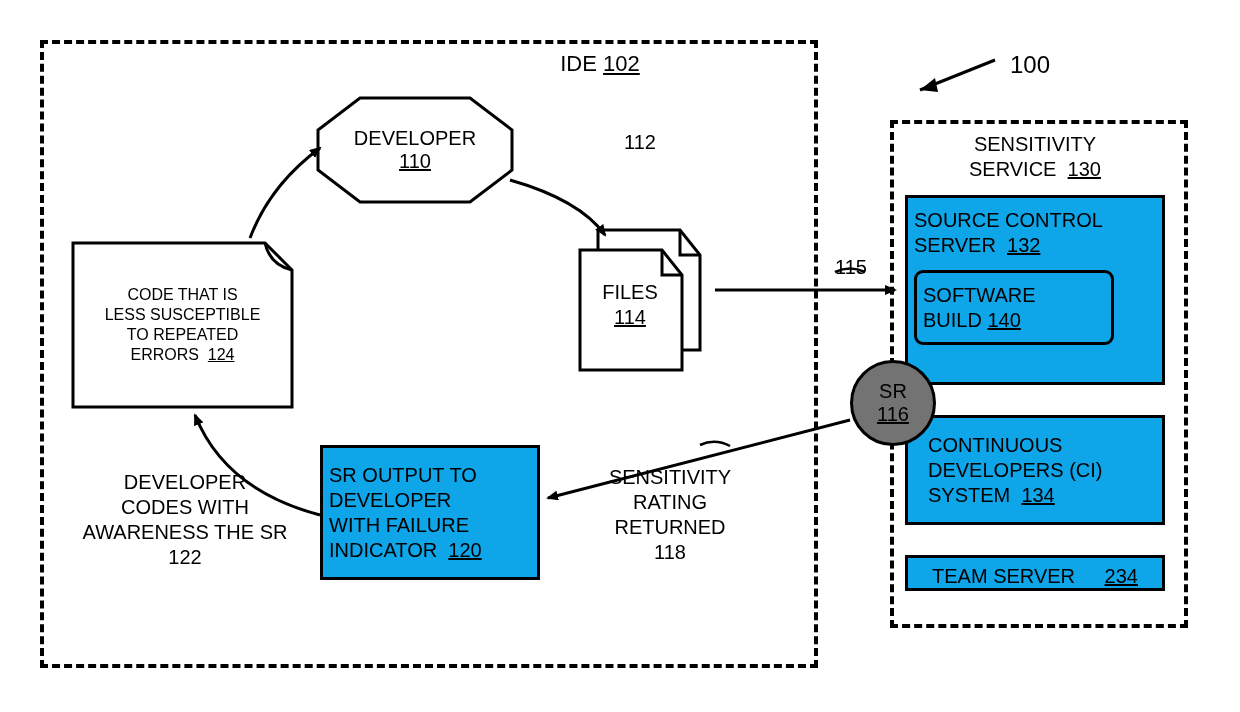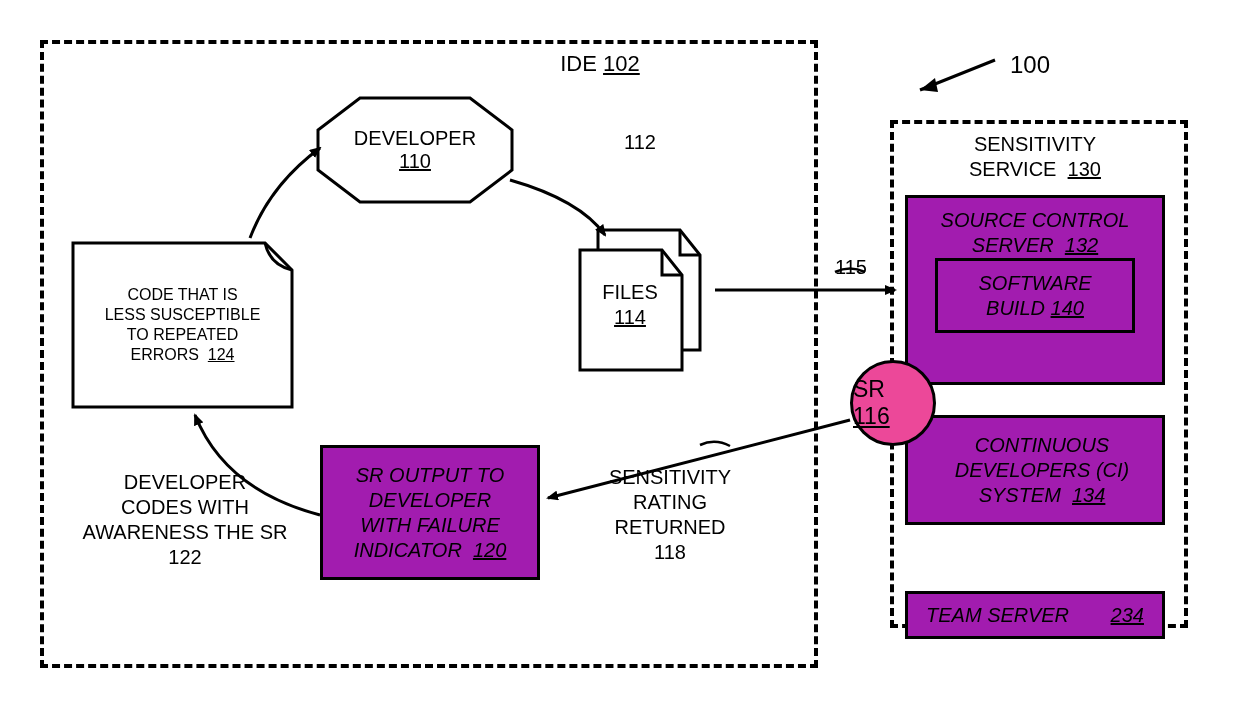--- a/index.html
+++ b/index.html
@@ -32,17 +32,16 @@
   .box {
     position: absolute;
     border: 3px solid #000;
-    background: #a21caf;
-    text-align: center;
-    display: flex;
-    flex-direction: column;
-    align-items: center;
+    background: #0ea5e9;
+    text-align: center;
+    display: flex;
+    flex-direction: column;
+    align-items: flex-start;
     justify-content: center;
     padding: 6px;
     box-sizing: border-box;
     font-size: 20px;
     line-height: 1.25;
-    font-style: italic;
   }
   .plain-text {
     position: absolute;

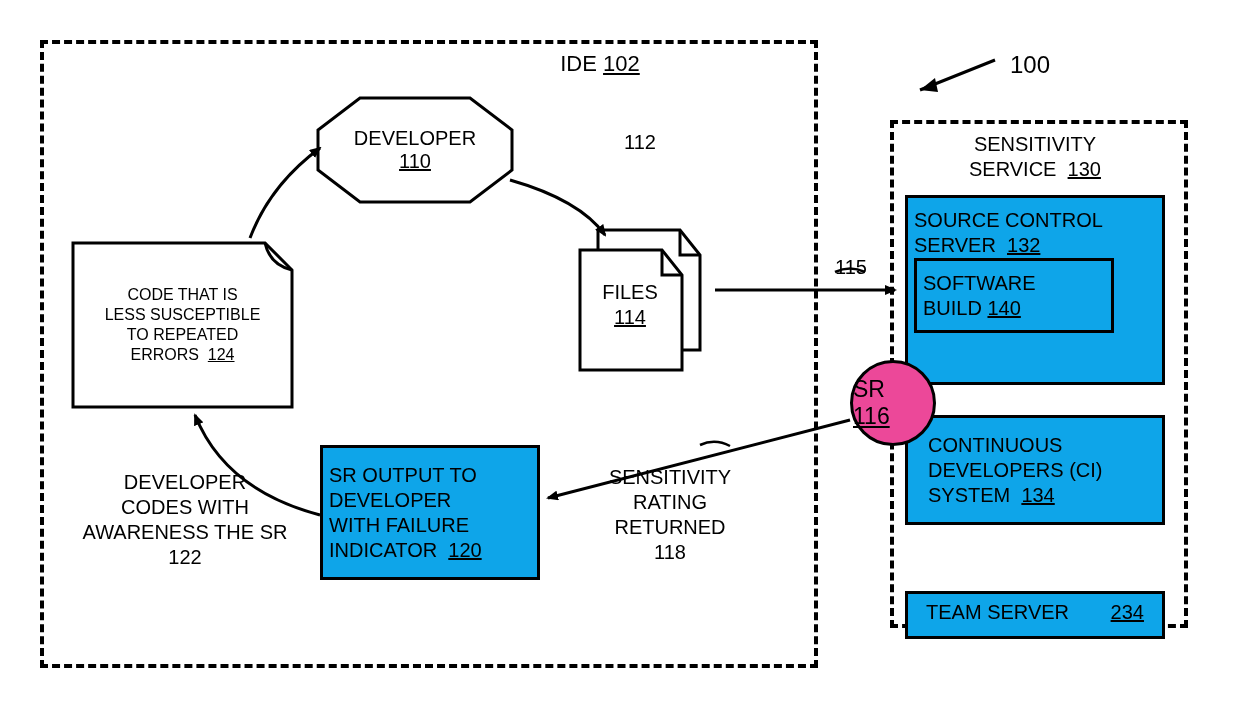--- a/index.html
+++ b/index.html
@@ -239,7 +239,7 @@
     <span>SOURCE CONTROL</span>
     <span><span>SERVER</span>&nbsp;&nbsp;<span class="ref-num">132</span></span>
 
-    <div class="box" style="position:relative; left:auto; top:auto; width:200px; height:75px;">
+    <div class="box" style="position:relative; left:auto; top:auto; margin-top:12px; width:200px; height:75px;border-radius:9px;">
       <span>SOFTWARE</span>
       <span><span>BUILD</span>&nbsp;<span class="ref-num">140</span></span>
     </div>

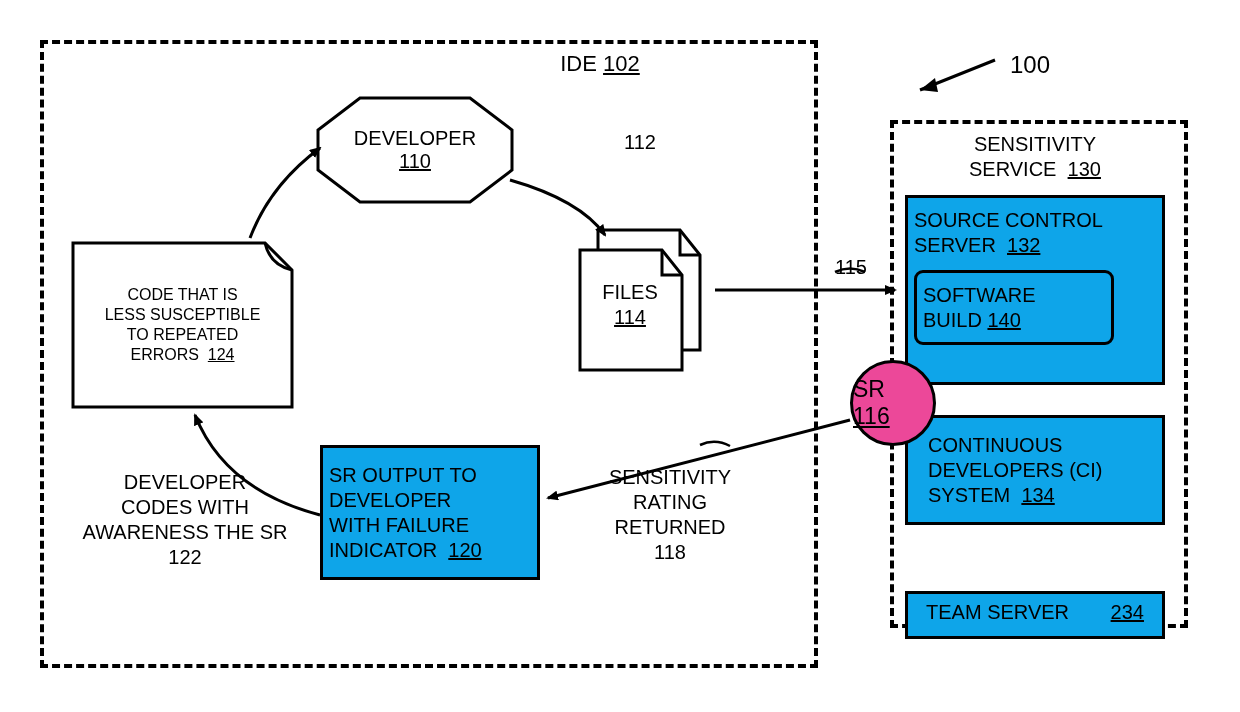--- a/index.html
+++ b/index.html
@@ -131,11 +131,12 @@
     height: 80px;
     border: 3px solid #000;
     border-radius: 50%;
-    background: #ec4899;
-    display: flex;
-    flex-direction: column;
-    justify-content: center;
-    font-size: 23px;
+    background: #737373;
+    display: flex;
+    flex-direction: column;
+    align-items: center;
+    justify-content: center;
+    font-size: 20px;
     z-index: 10;
   }
   

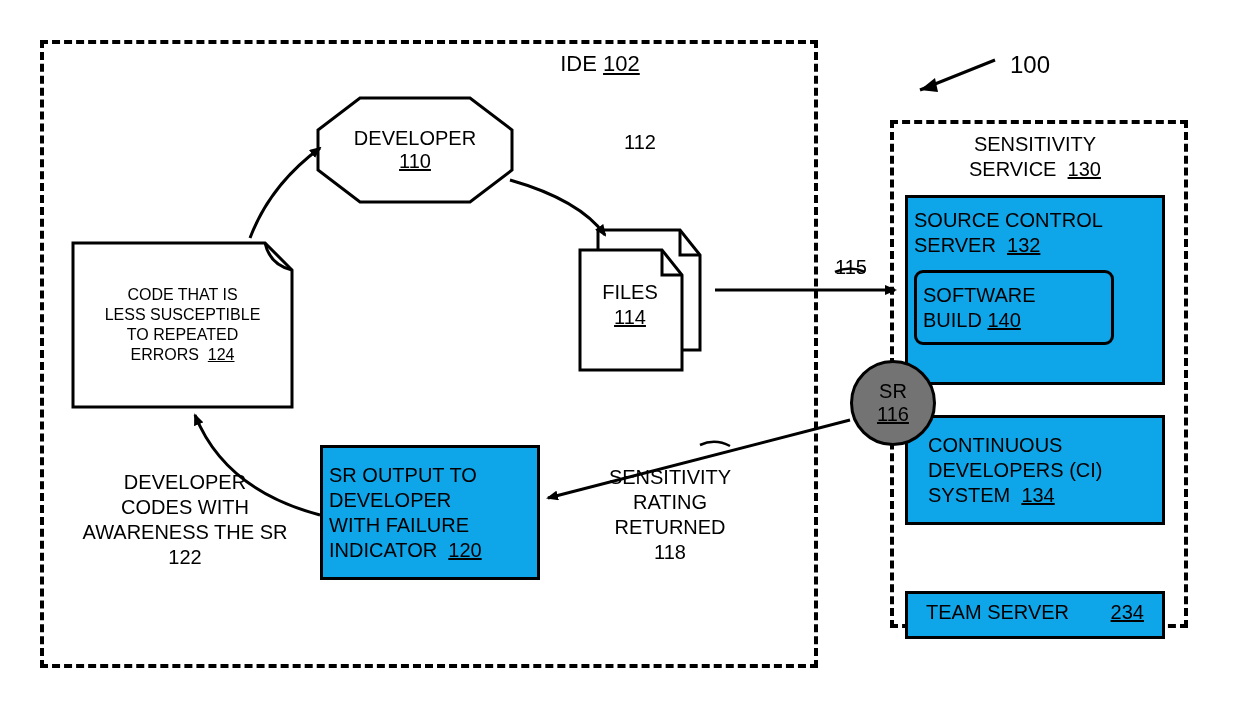--- a/index.html
+++ b/index.html
@@ -252,7 +252,7 @@
     <span><span>SYSTEM</span>&nbsp;&nbsp;<span class="ref-num">134</span></span>
   </div>
 
-  <div class="box" style="left:885px; top:535px; width:260px; height:48px; flex-direction:row; gap:18px;margin-top:36px;">
+  <div class="box" style="left:885px; top:535px; width:260px; height:36px; flex-direction:row; gap:12px;">
     <span>TEAM SERVER</span>&nbsp;<span class="ref-num">234</span>
   </div>
 

